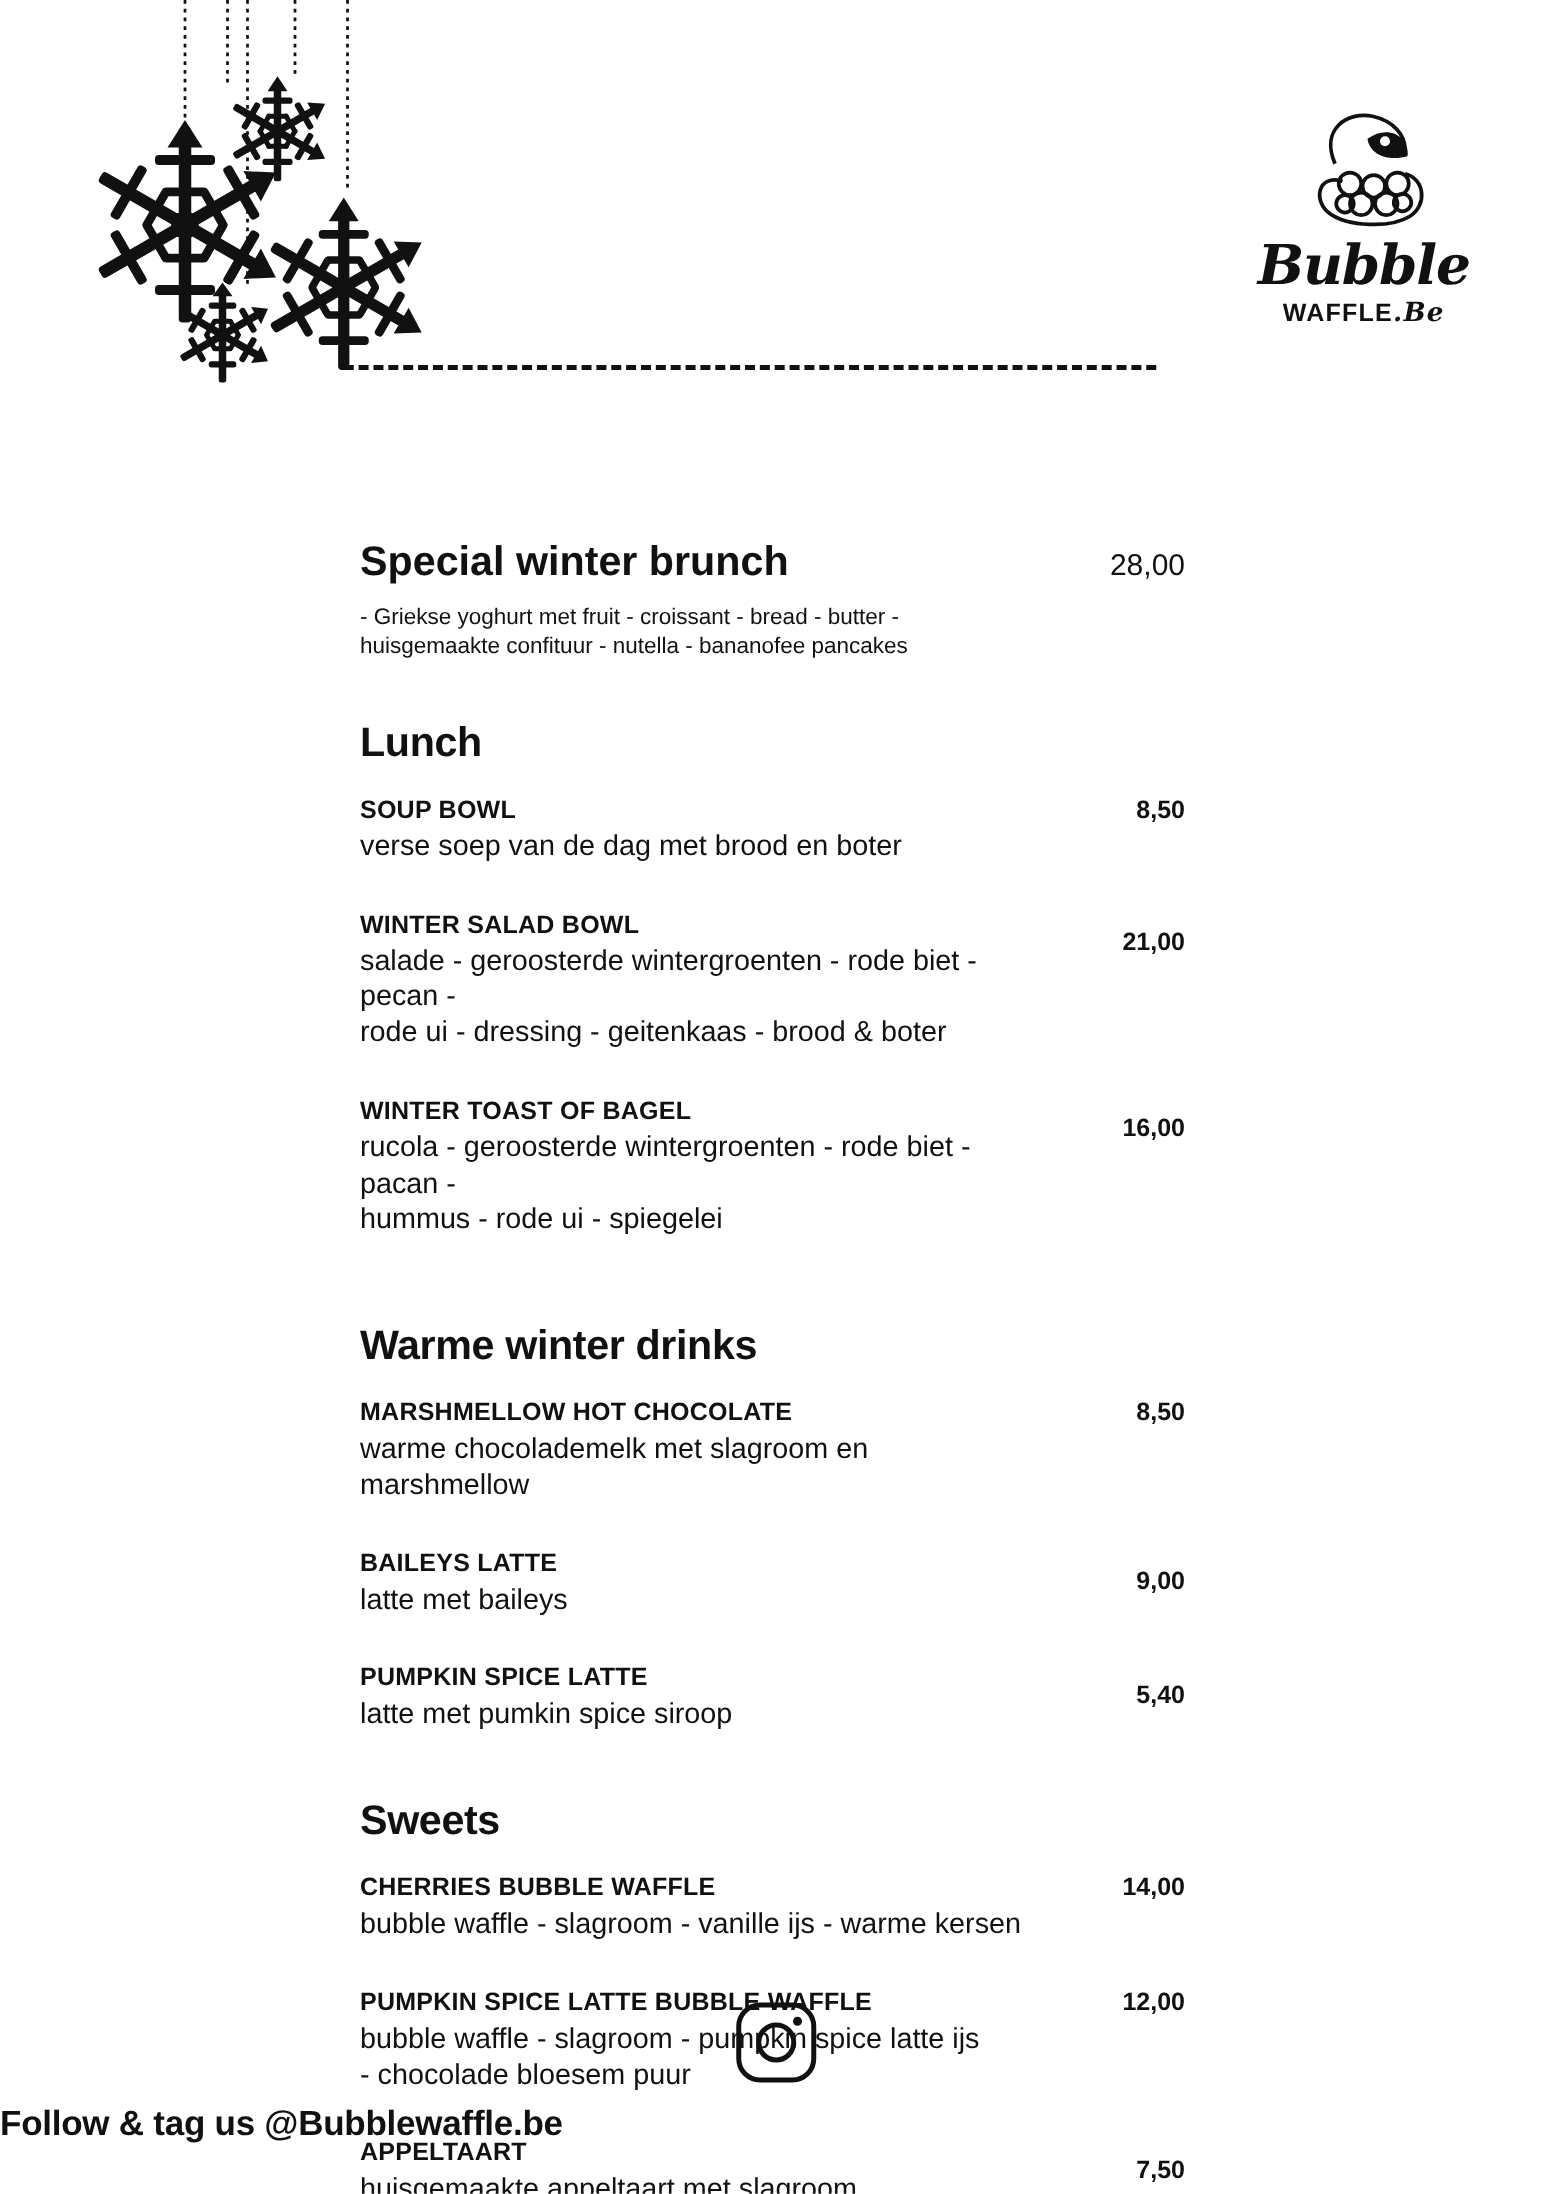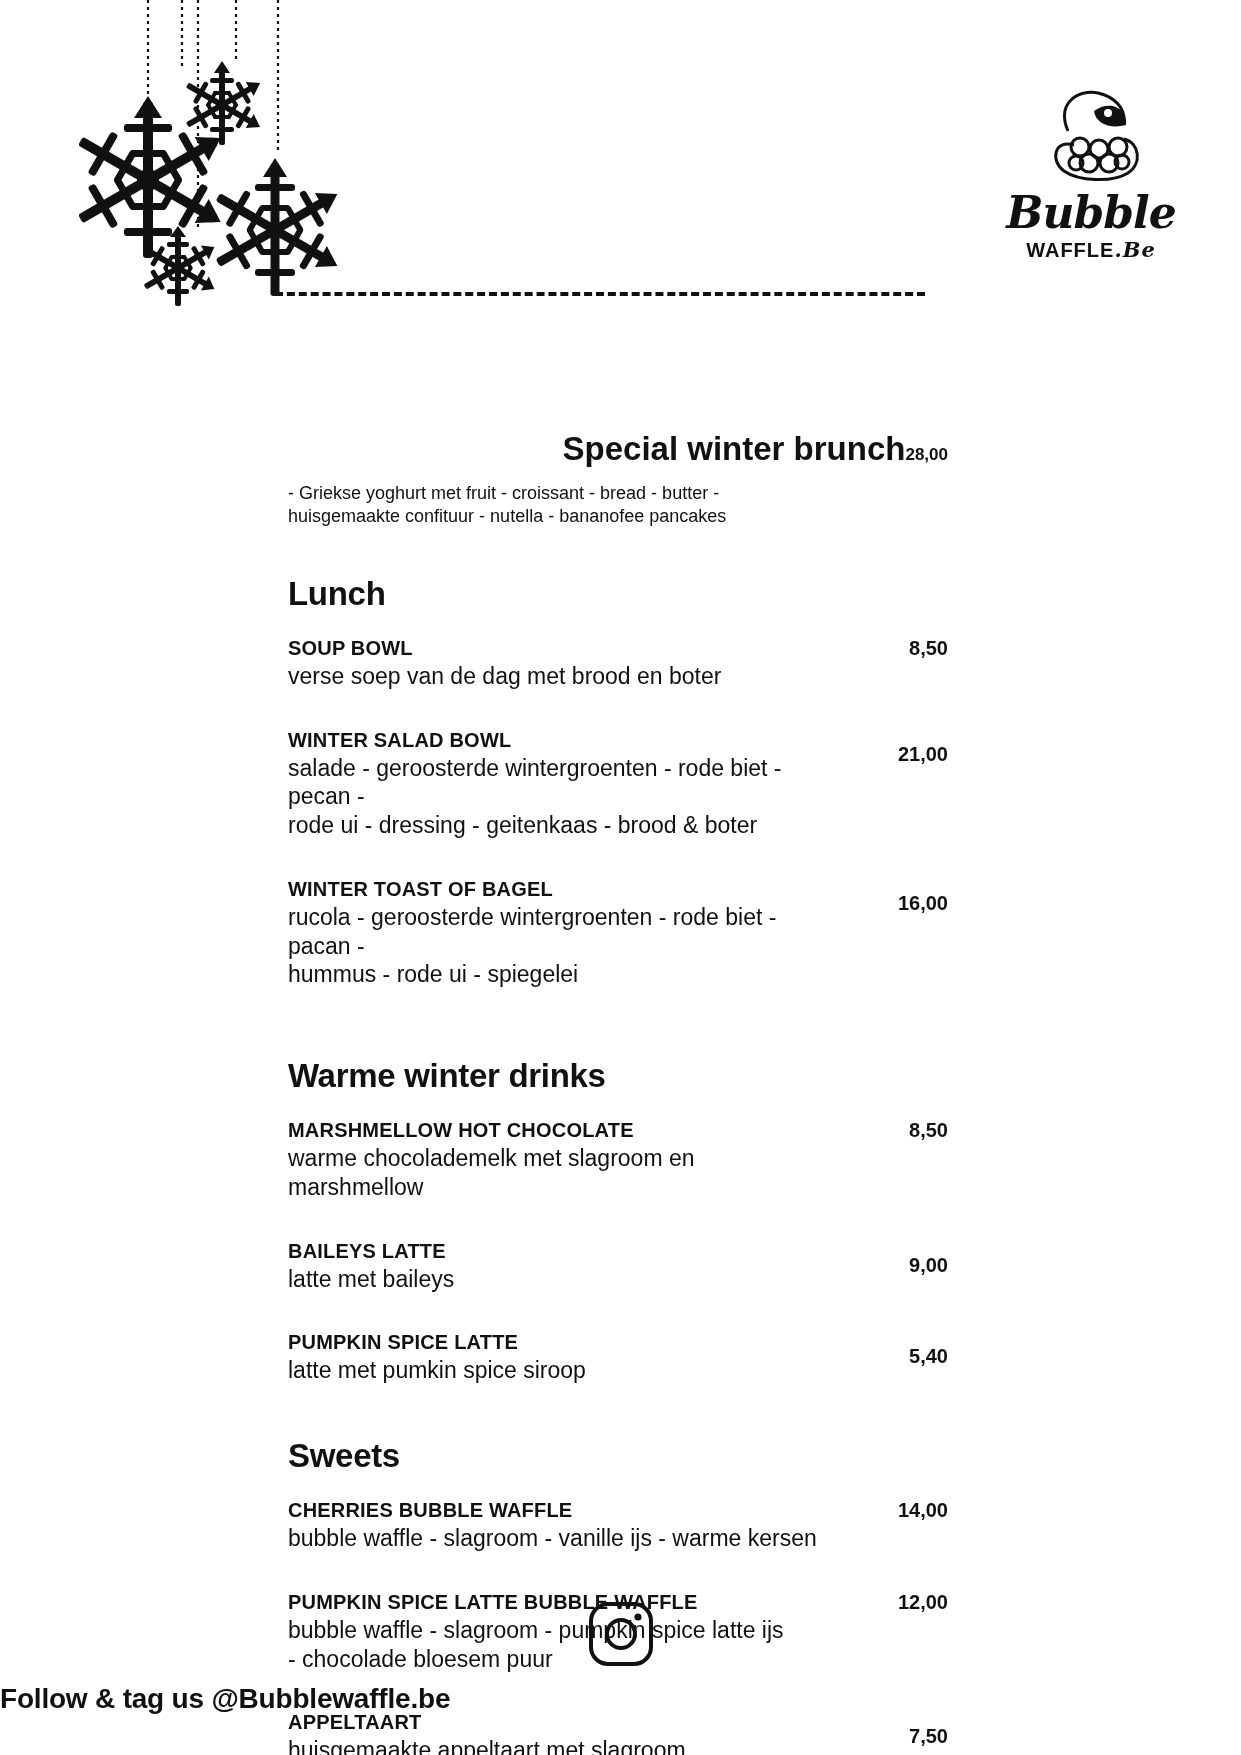--- a/index.html
+++ b/index.html
@@ -128,7 +128,7 @@
   .brunch-head {
     display: flex;
     align-items: baseline;
-    justify-content: flex-end;
+    justify-content: space-between;
   }
   .brunch-title {
     font-size: 33px;

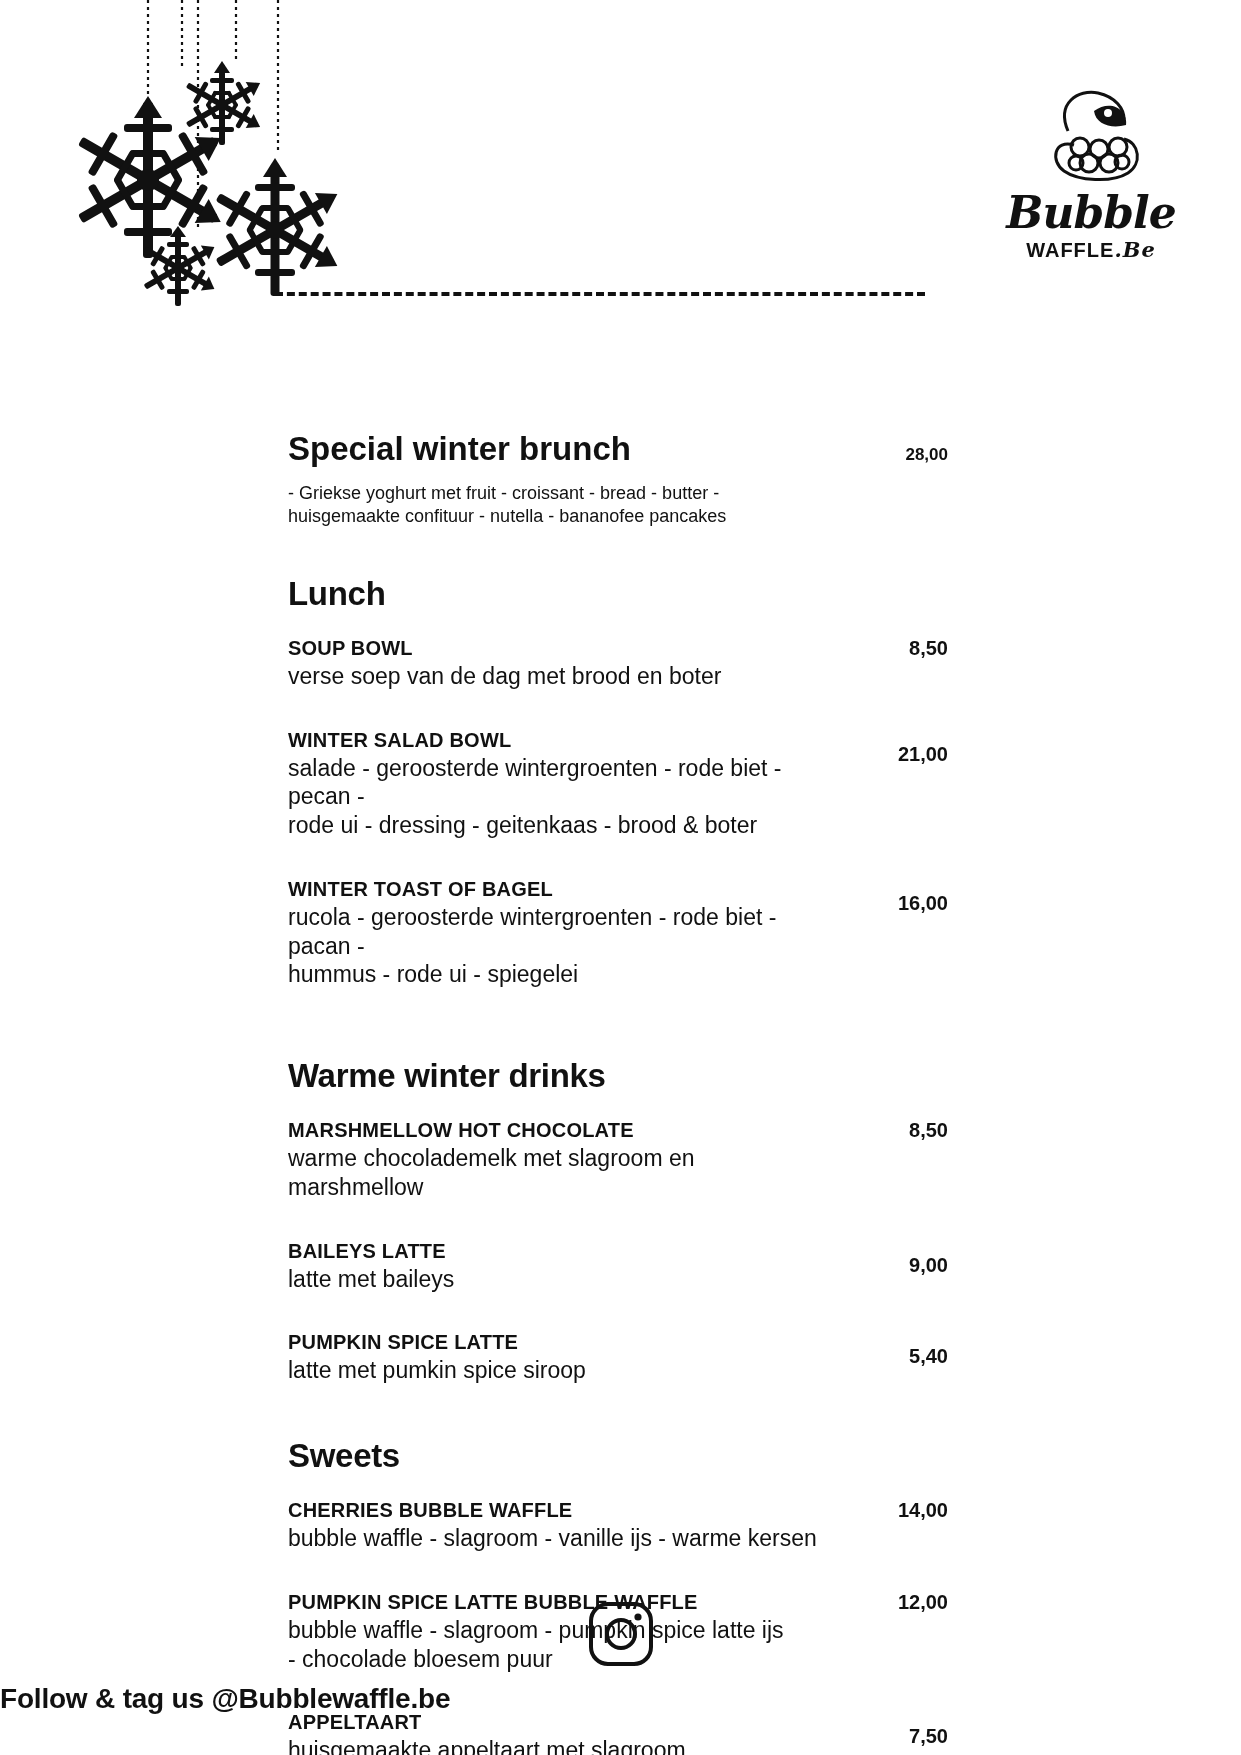--- a/index.html
+++ b/index.html
@@ -135,8 +135,8 @@
     font-weight: bold;
   }
   .brunch-price {
-    font-size: 17px;
-    font-weight: bold;
+    font-size: 24px;
+    font-weight: normal;
   }
   .brunch-desc {
     font-size: 18px;

